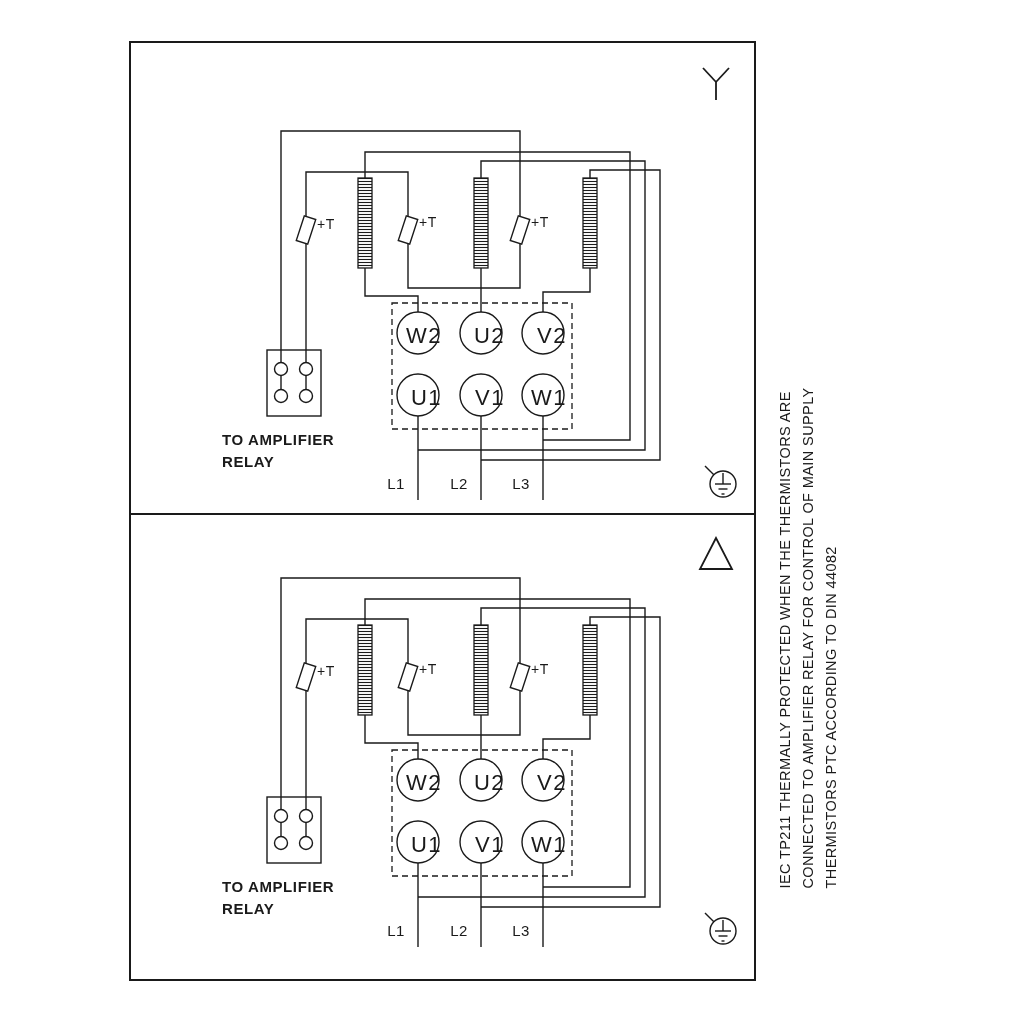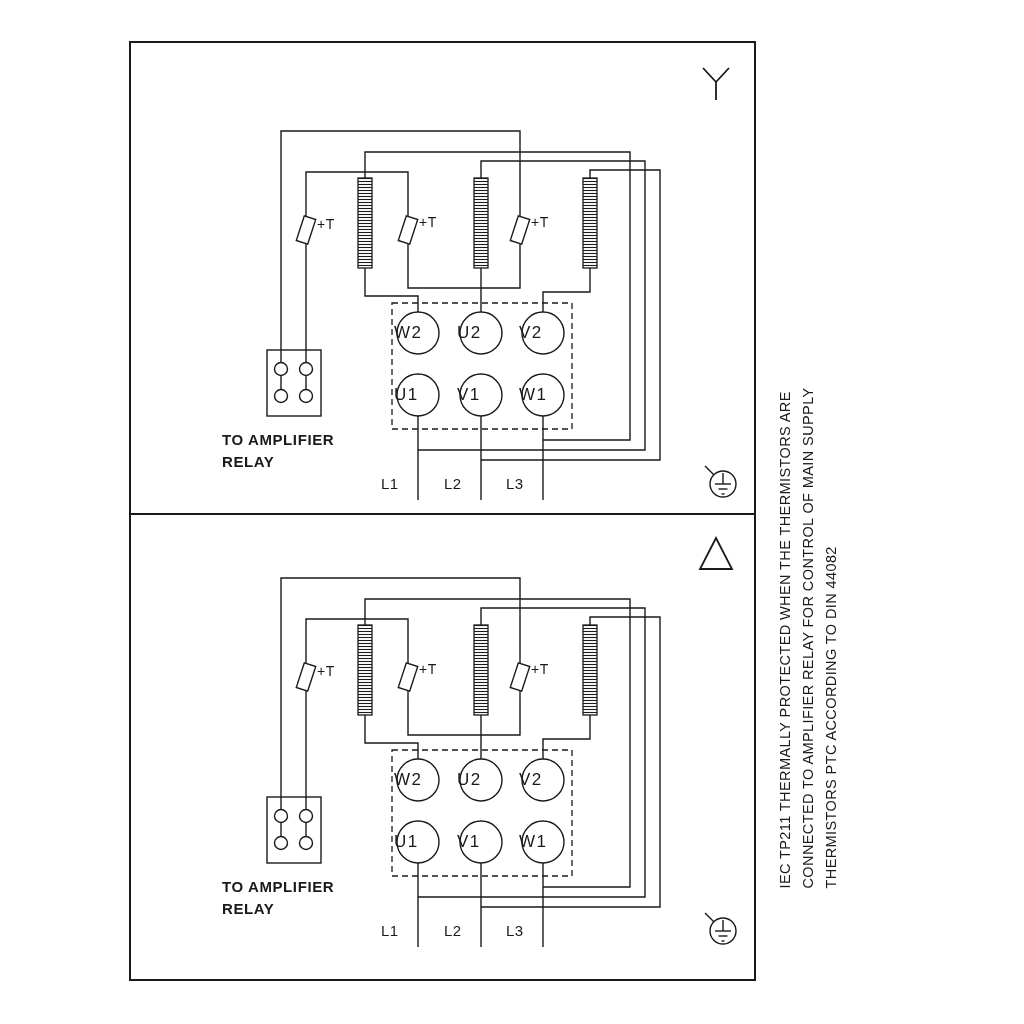--- a/index.html
+++ b/index.html
@@ -13,7 +13,7 @@
   }
   #wiring-svg { position:absolute; left:0; top:0; }
   .lbl { position:absolute; color:#1a1a1a; white-space:nowrap; }
-  .terminal-lbl { width:48px; text-align:left; font-size:17px; letter-spacing:1.5px; }
+  .terminal-lbl { width:48px; text-align:right; font-size:22px; letter-spacing:1.5px; }
   .t-lbl { font-size:14px; letter-spacing:0.5px; }
   .relay-lbl { font-size:15px; letter-spacing:0.6px;font-weight:bold; }
   .supply-lbl { width:30px; text-align:left; font-size:15px; letter-spacing:0.5px; }

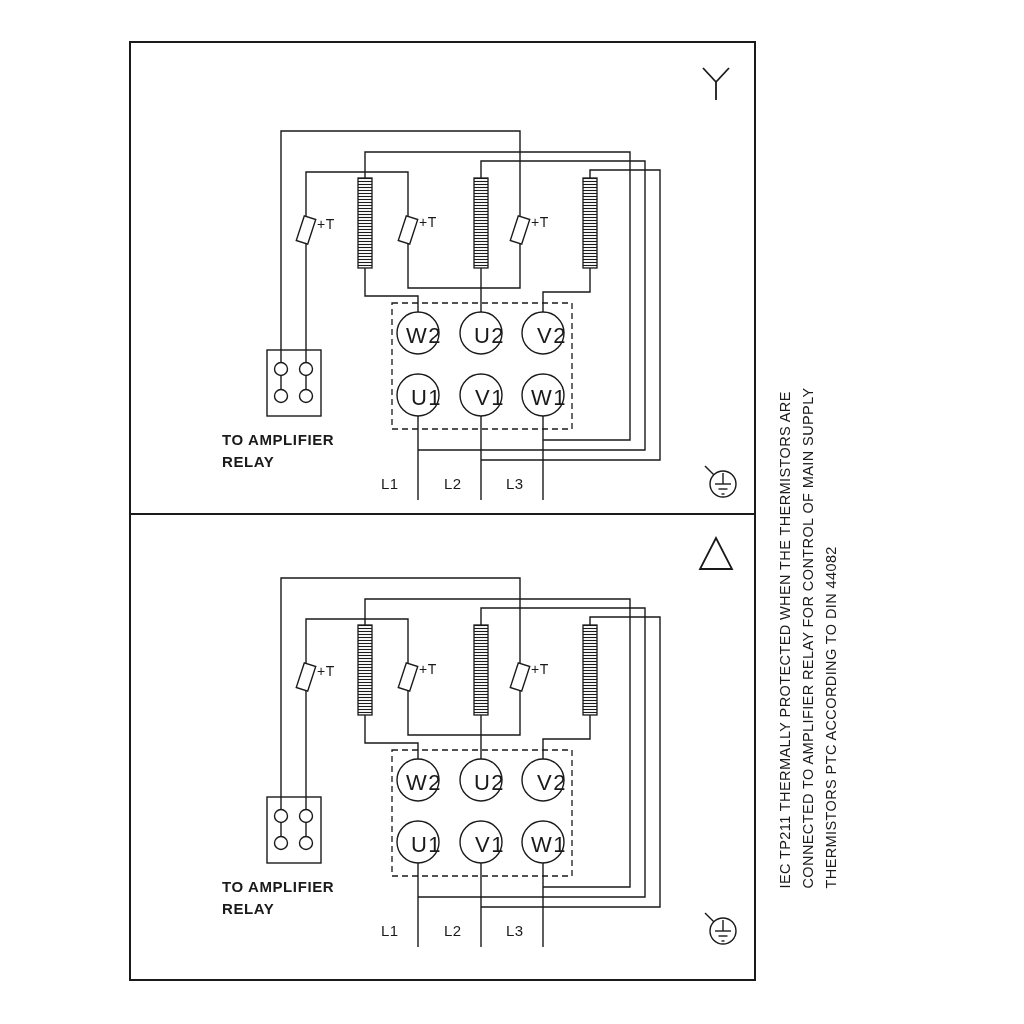--- a/index.html
+++ b/index.html
@@ -16,7 +16,7 @@
   .terminal-lbl { width:48px; text-align:right; font-size:22px; letter-spacing:1.5px; }
   .t-lbl { font-size:14px; letter-spacing:0.5px; }
   .relay-lbl { font-size:15px; letter-spacing:0.6px;font-weight:bold; }
-  .supply-lbl { width:30px; text-align:left; font-size:15px; letter-spacing:0.5px; }
+  .supply-lbl { width:30px; text-align:center; font-size:15px; letter-spacing:0.5px; }
   .side-note {
     position:absolute; left:538px; top:584px;
     width:540px; height:69px;

